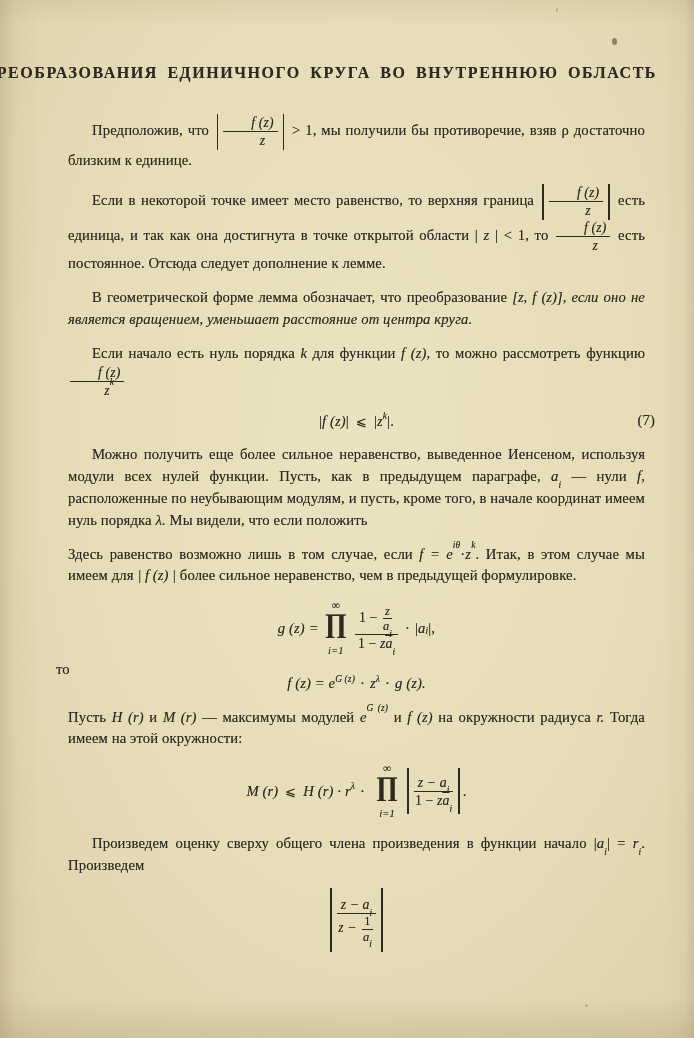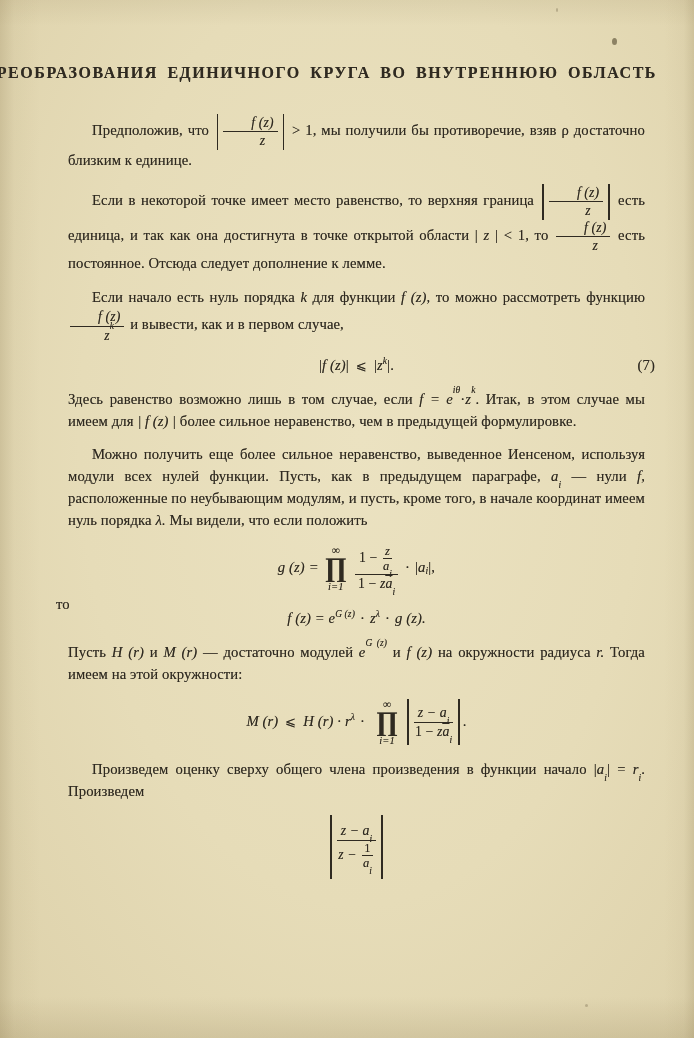--- a/index.html
+++ b/index.html
@@ -87,6 +87,11 @@
     </p>
 
 
+    <p class="par ind">
+      <span>В геометрической форме лемма обозначает, что преобразование</span>
+      <span class="mi tight">[z, f (z)],</span>
+      <span class="it">если оно не является вращением, уменьшает расстояние от центра круга.</span>
+    </p>
 
 
 

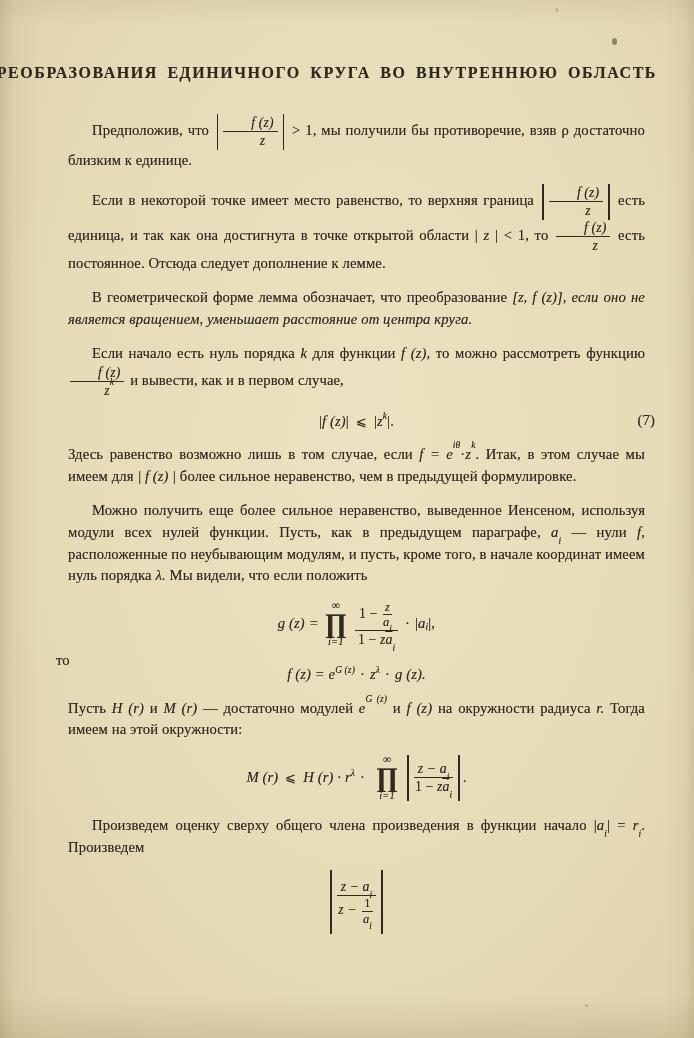--- a/index.html
+++ b/index.html
@@ -102,7 +102,6 @@
       <span class="mi">f (z),</span>
       <span>то можно рассмотреть функцию</span>
       <span><span class="fr"><span class="n mi">f (z)</span><span class="d"><span class="mi">z</span><sup class="s mi">k</sup></span></span></span>
-      <span>и вывести, как и в первом случае,</span>
     </p>
 
     <div class="eqrow">

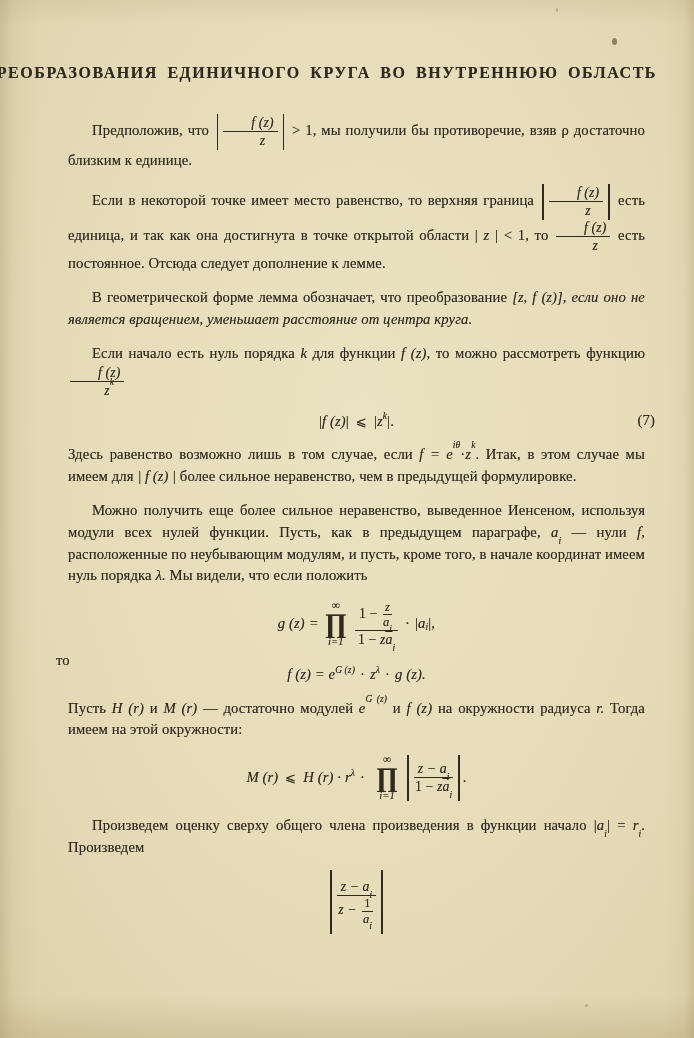--- a/index.html
+++ b/index.html
@@ -117,13 +117,6 @@
       <span class="eqtag">(7)</span>
     </div>
 
-    <p class="par">
-      <span>Здесь равенство возможно лишь в том случае, если</span>
-      <span class="mi tight">f = e</span><sup class="s mi">iθ</sup><span>·</span><span class="mi">z</span><sup class="s mi">k</sup><span>. Итак, в этом случае мы имеем для</span>
-      <span class="mi tight">| f (z) |</span>
-      <span>более сильное неравенство, чем в предыдущей формулировке.</span>
-    </p>
-
     <p class="par ind">
       <span>Можно получить еще более сильное неравенство, выведенное Иенсеном, используя модули всех нулей функции. Пусть, как в предыдущем параграфе,</span>
       <span><span class="mi">a</span><sub class="s mi">i</sub></span>
@@ -132,6 +125,13 @@
       <span>расположенные по неубывающим модулям, и пусть, кроме того, в начале координат имеем нуль порядка</span>
       <span class="mi">λ.</span>
       <span>Мы видели, что если положить</span>
+    </p>
+
+    <p class="par">
+      <span>Здесь равенство возможно лишь в том случае, если</span>
+      <span class="mi tight">f = e</span><sup class="s mi">iθ</sup><span>·</span><span class="mi">z</span><sup class="s mi">k</sup><span>. Итак, в этом случае мы имеем для</span>
+      <span class="mi tight">| f (z) |</span>
+      <span>более сильное неравенство, чем в предыдущей формулировке.</span>
     </p>
 
     <div class="eqrow" style="margin-top:13px;margin-bottom:2px;">

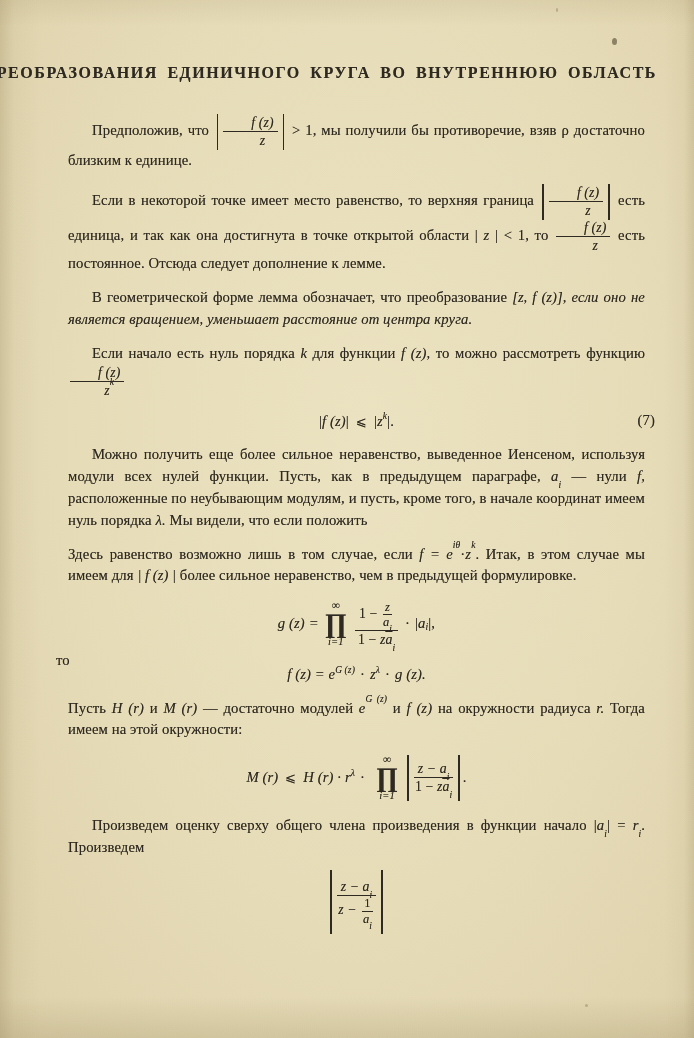--- a/index.html
+++ b/index.html
@@ -49,7 +49,7 @@
   .prod{display:inline-flex;flex-direction:column;align-items:center;line-height:1;margin:0 6px;}
   .prod .ptop{font-size:11.5px;margin-bottom:-1px;}
   .prod .ppi{font-size:27px;font-weight:700;line-height:.95;}
-  .prod .pbot{font-size:10.5px;font-style:italic;margin-top:1px;}
+  .prod .pbot{font-size:10.5px;font-style:italic;margin-top:10px;}
   .ov{text-decoration:overline;}
   .tolabel{position:absolute;left:0;top:-14px;}
   .torow{margin-top:16px;margin-bottom:0;}

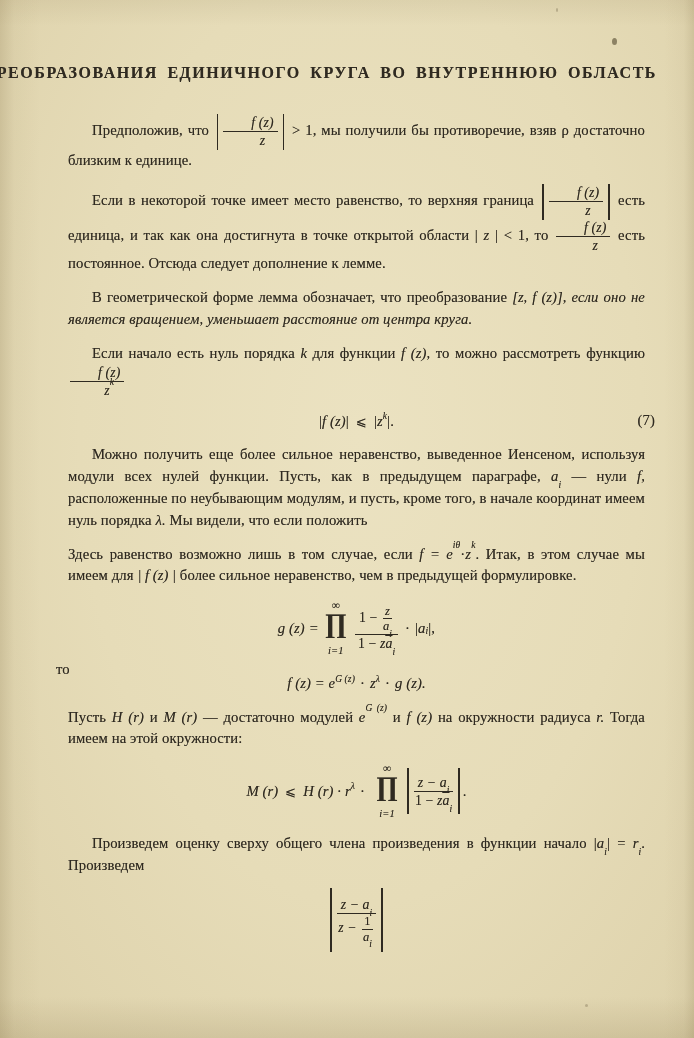--- a/index.html
+++ b/index.html
@@ -169,7 +169,7 @@
       <span class="mi">H (r)</span>
       <span>и</span>
       <span class="mi">M (r)</span>
-      <span>— достаточно модулей</span>
+      <span>— максимумы модулей</span>
       <span><span class="mi">e</span><sup class="s mi">G (z)</sup></span>
       <span>и</span>
       <span class="mi">f (z)</span>

